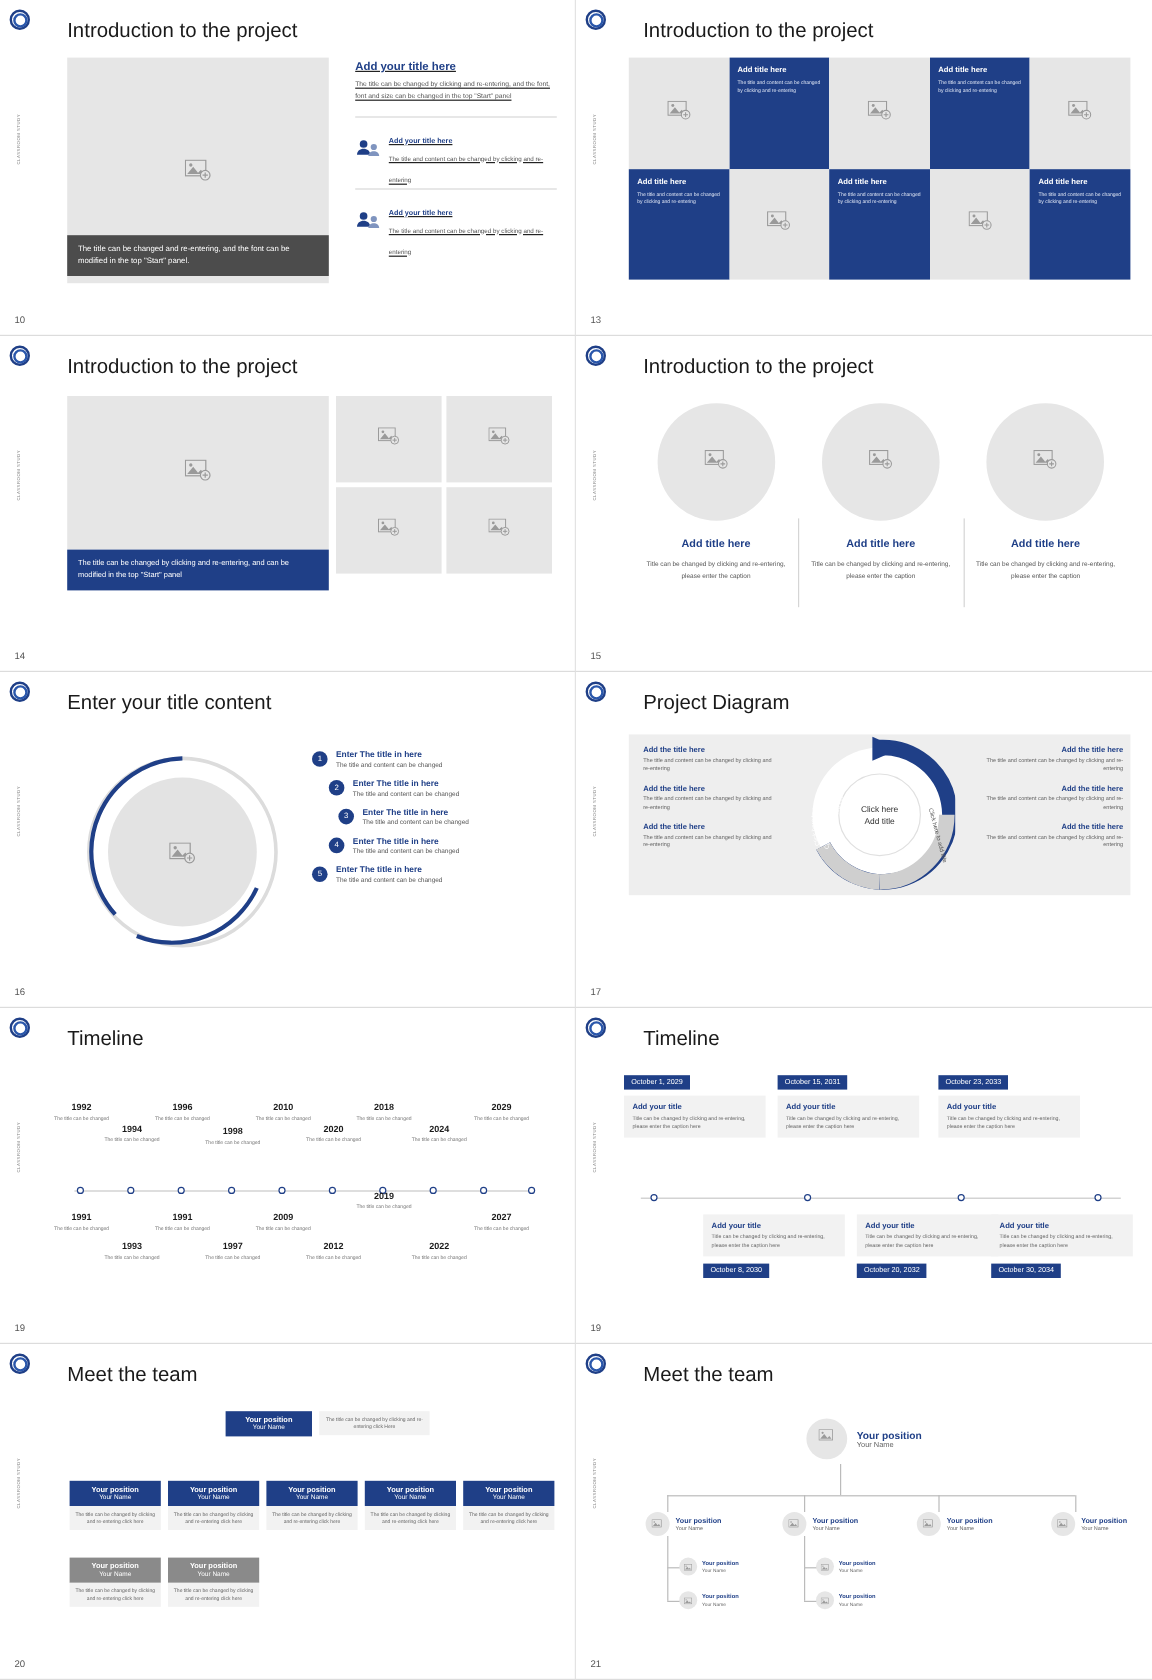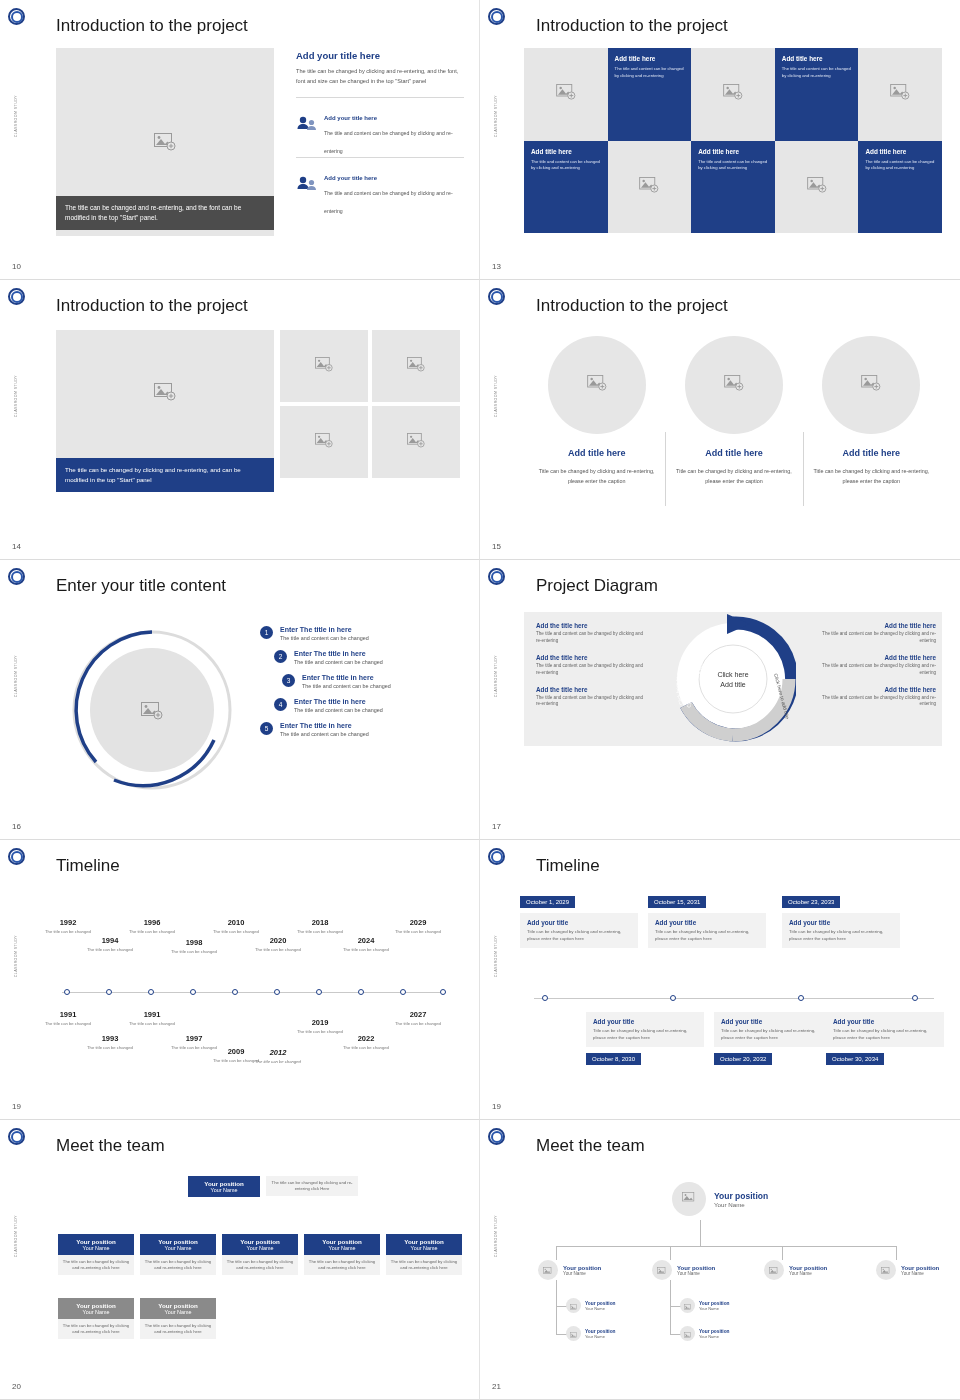--- a/index.html
+++ b/index.html
@@ -73,7 +73,7 @@
   
   .s12-main { position:absolute; left:56px; top:48px; width:218px; height:188px; background:#e6e6e6; }
   .s12-caption { position:absolute; left:56px; top:196px; width:218px; }
-  .s12-right { position:absolute; left:296px; top:50px; width:168px; }
+  .s12-right { position:absolute; left:296px; top:50px; width:168px;text-decoration:underline; }
   .s12-right h3 { margin:0 0 6px 0; font-size:9.5px; color:#1f3f87; }
   .s12-right p.desc { margin:0; font-size:5.6px; line-height:1.75; color:#555; }
   .s12-item { display:flex; gap:6px; margin-top:9px; padding-top:8px; }

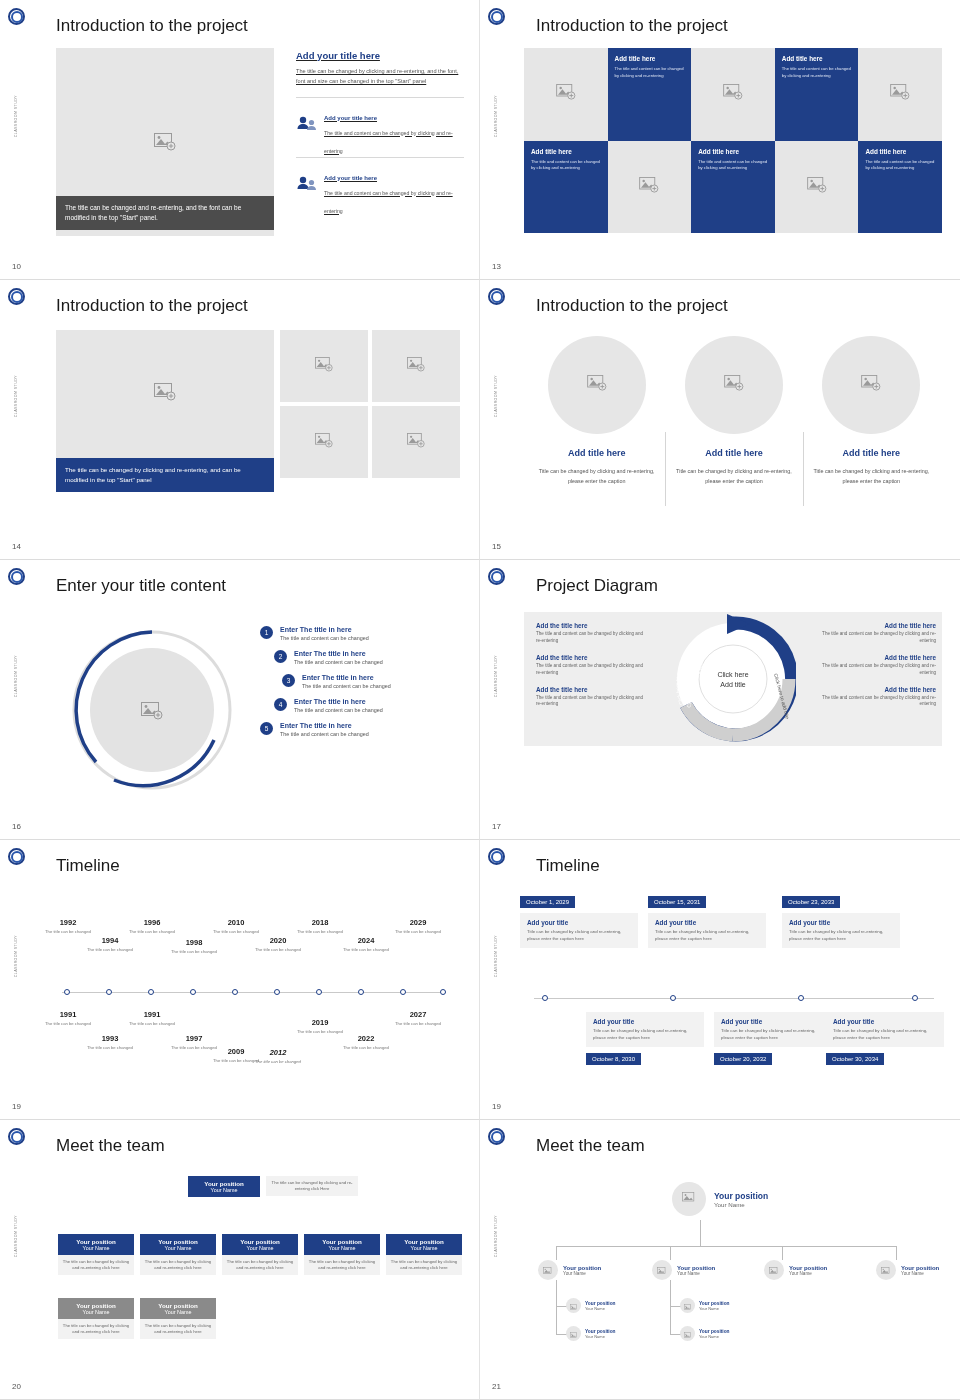--- a/index.html
+++ b/index.html
@@ -589,7 +589,7 @@
           <div class="tl-year">2009</div>
           <div class="tl-desc">The title can be changed</div>
         </div>
-      <div class="tl-block" style="left:254px;top:126px;">
+      <div class="tl-block" style="left:254px;top:100px;">
           <div class="tl-year">2019</div>
           <div class="tl-desc">The title can be changed</div>
         </div>

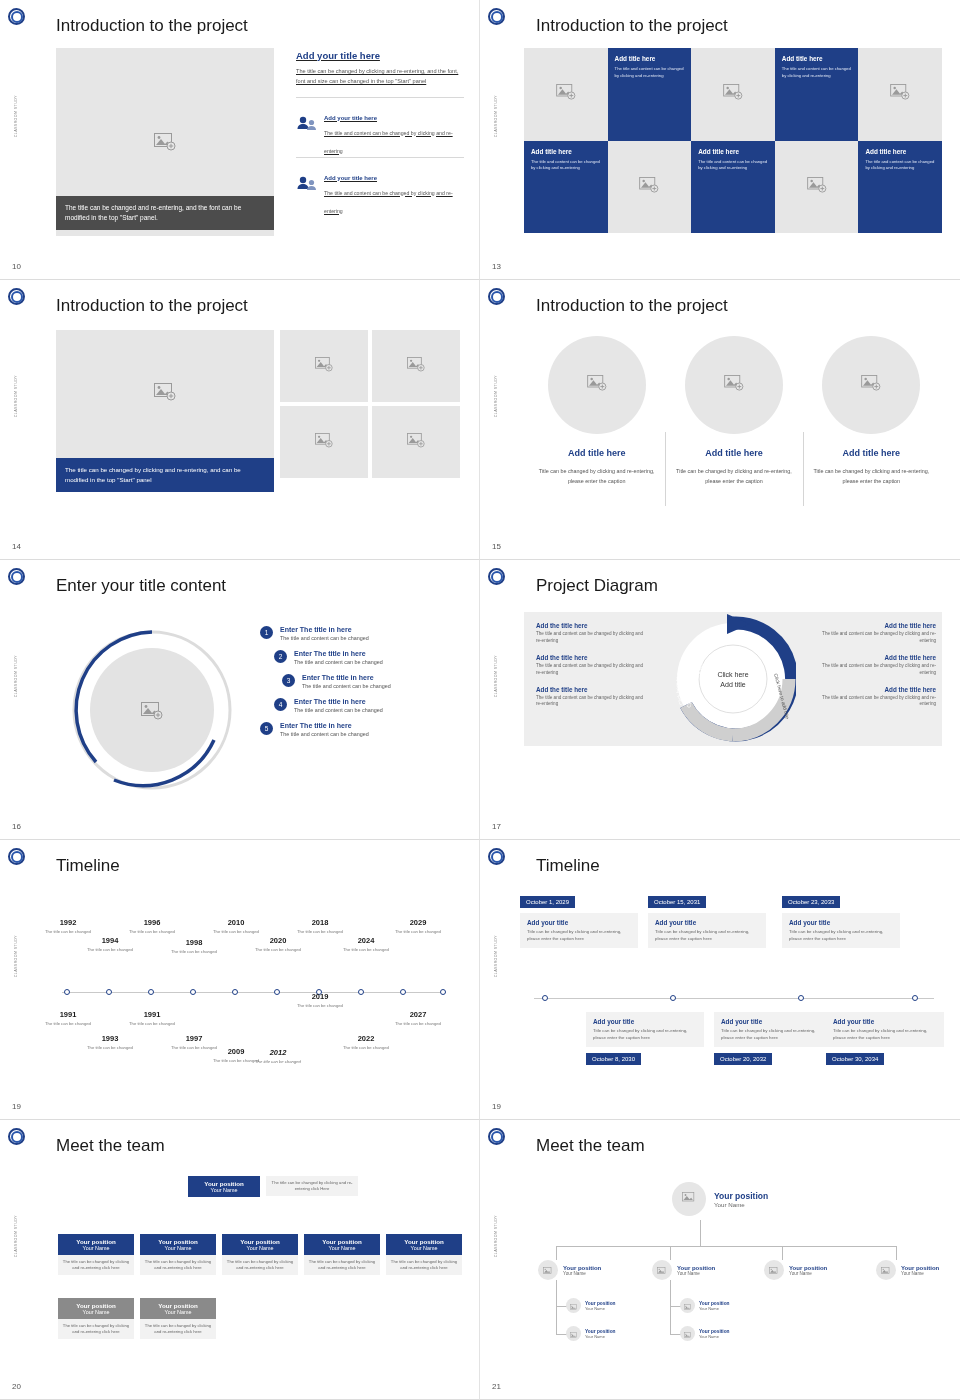--- a/index.html
+++ b/index.html
@@ -585,7 +585,7 @@
           <div class="tl-year">1991</div>
           <div class="tl-desc">The title can be changed</div>
         </div>
-      <div class="tl-block" style="left:170px;top:118px;margin-top:37px;">
+      <div class="tl-block" style="left:170px;top:118px;">
           <div class="tl-year">2009</div>
           <div class="tl-desc">The title can be changed</div>
         </div>

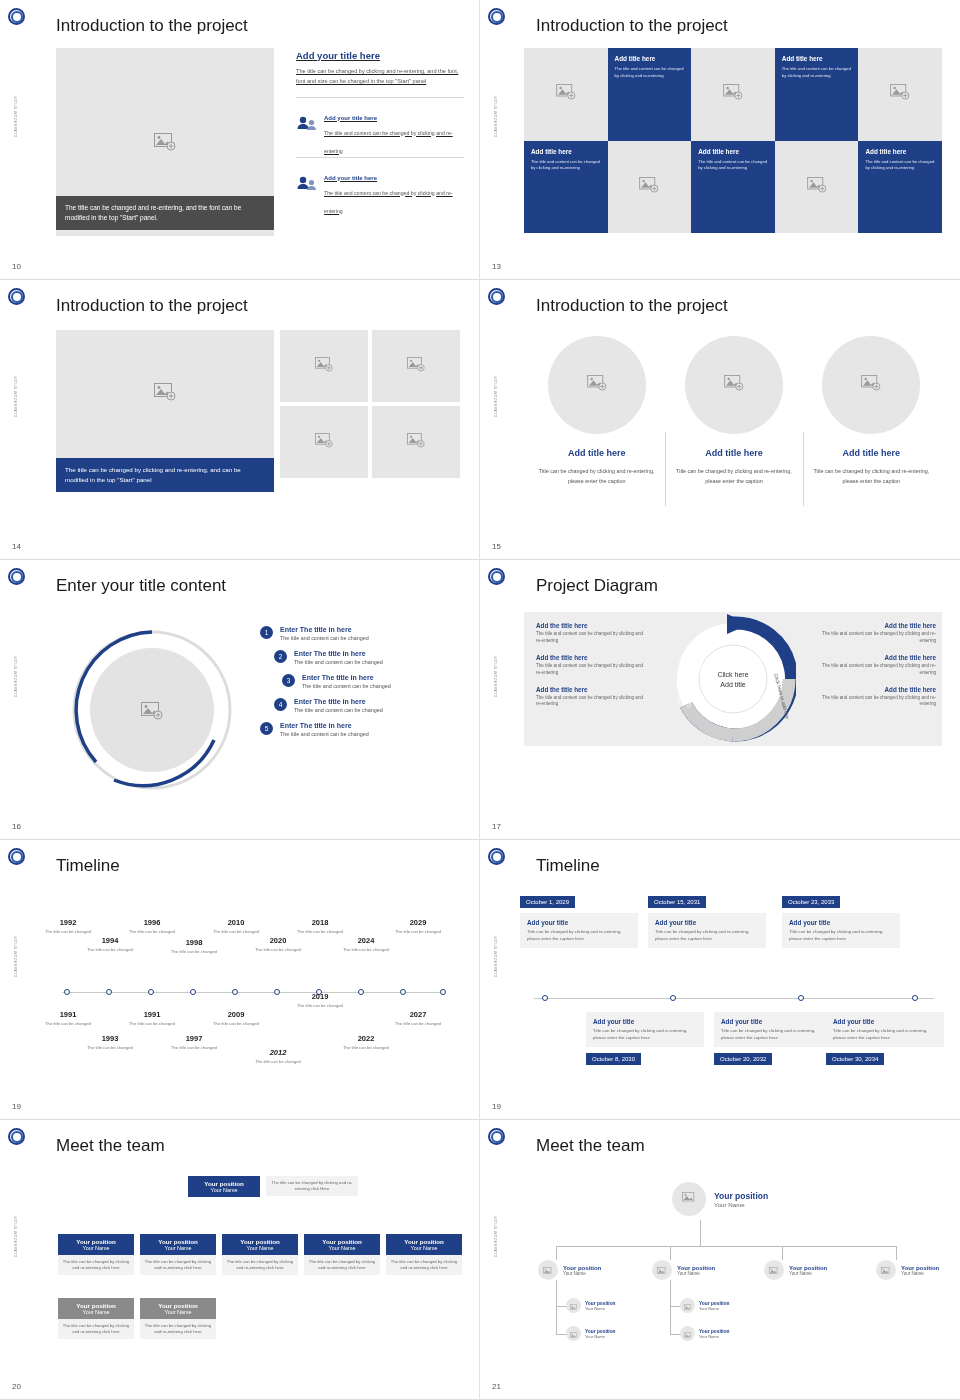--- a/index.html
+++ b/index.html
@@ -606,7 +606,7 @@
           <div class="tl-year">1997</div>
           <div class="tl-desc">The title can be changed</div>
         </div>
-      <div class="tl-block" style="left:212px;top:156px;font-style:italic;">
+      <div class="tl-block" style="left:212px;top:142px;">
           <div class="tl-year">2012</div>
           <div class="tl-desc">The title can be changed</div>
         </div>

